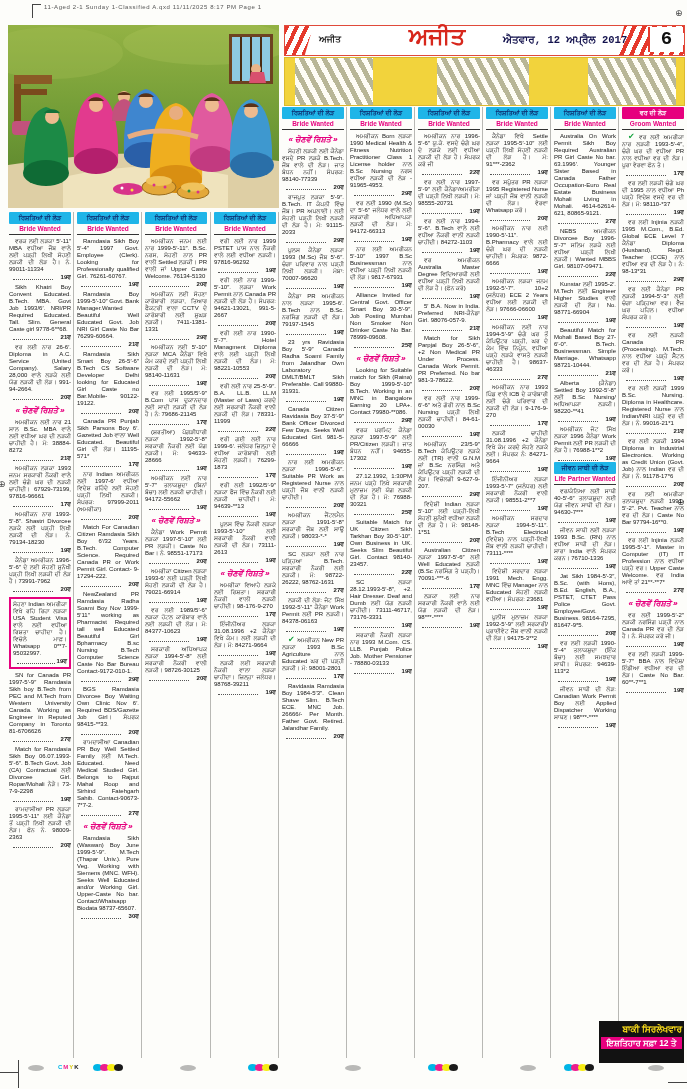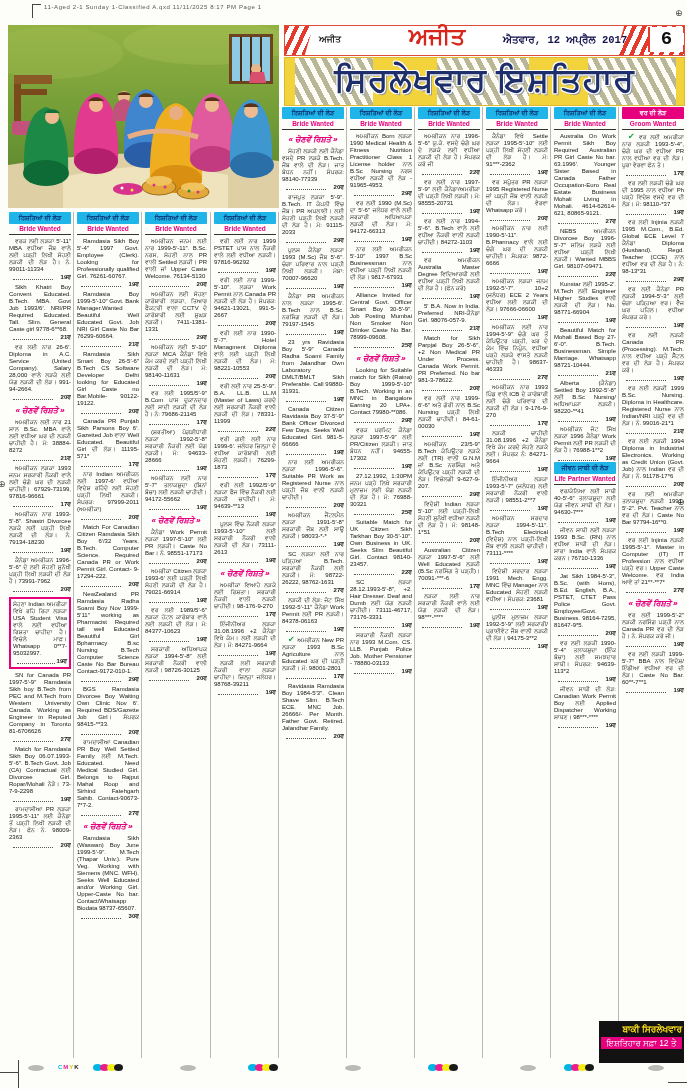--- a/index.html
+++ b/index.html
@@ -172,7 +172,6 @@
     <div class="hz" style="left:10px;width:78px;"></div>
     <div class="hz" style="left:152px;width:92px;"></div>
     <div class="hz" style="right:8px;width:88px;"></div>
-    <div id="banner-title">ਸਿਰਲੇਖਵਾਰ ਇਸ਼ਤਿਹਾਰ</div>
   </div>
 
   <div id="cols">

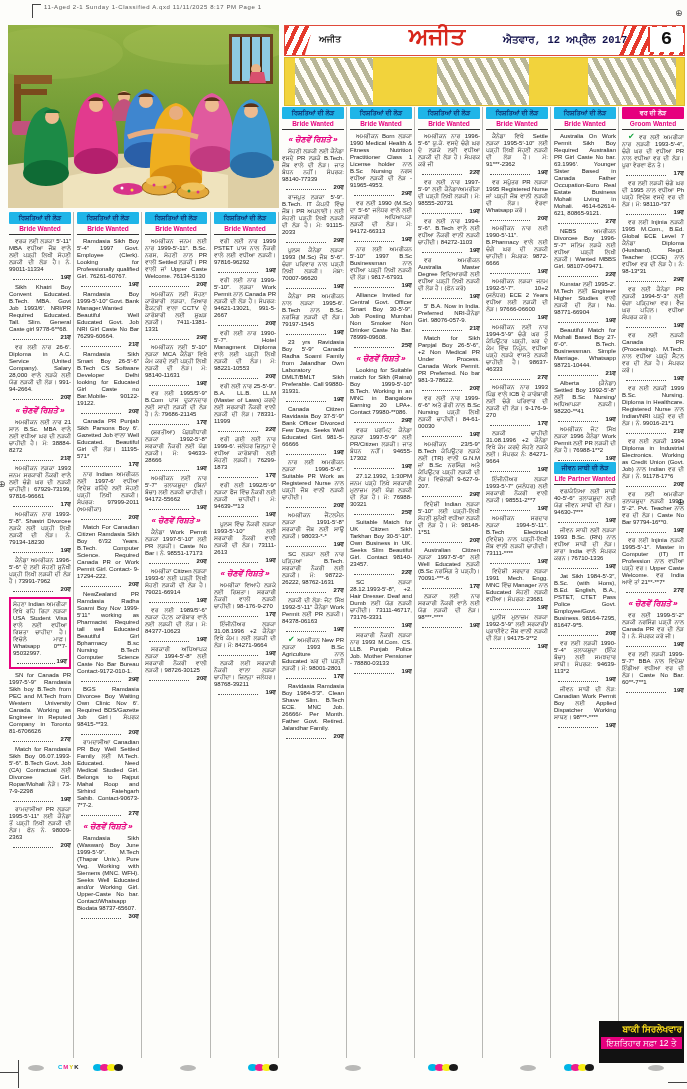--- a/index.html
+++ b/index.html
@@ -49,7 +49,7 @@
   
   #contbox{position:absolute;left:599px;top:1021px;width:85px;height:42px;background:#121212;padding:3px 2px 2px 2px;box-sizing:border-box;}
   #contbox .l1{color:#ffe11a;font-size:9px;font-weight:bold;text-align:right;line-height:11px;}
-  #contbox .l2{background:#e6007e;color:#fff;font-size:8.5px;font-weight:normal;text-align:center;line-height:12px;margin-top:2px;}
+  #contbox .l2{background:#e6007e;color:#fff;font-size:8.5px;font-weight:bold;text-align:center;line-height:12px;margin-top:2px;}
   
   #footer{position:absolute;left:0;top:1062px;width:687px;height:16px;}
   .grayoval{position:absolute;top:3px;width:16px;height:6px;background:#b9b9b7;border-radius:50%;}

